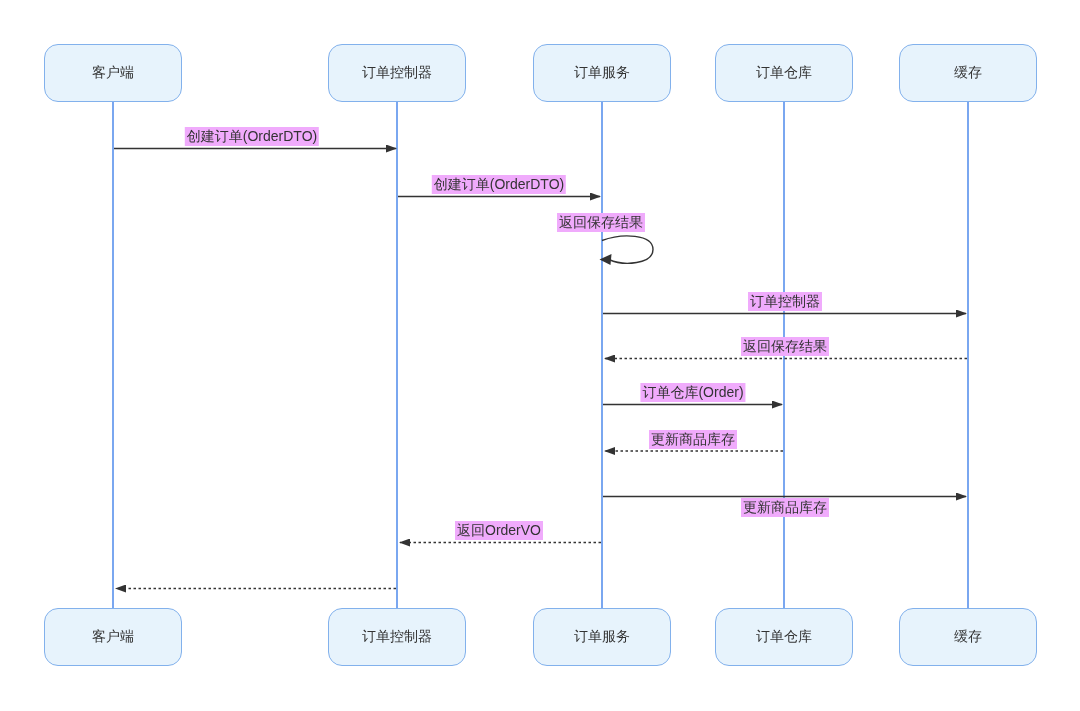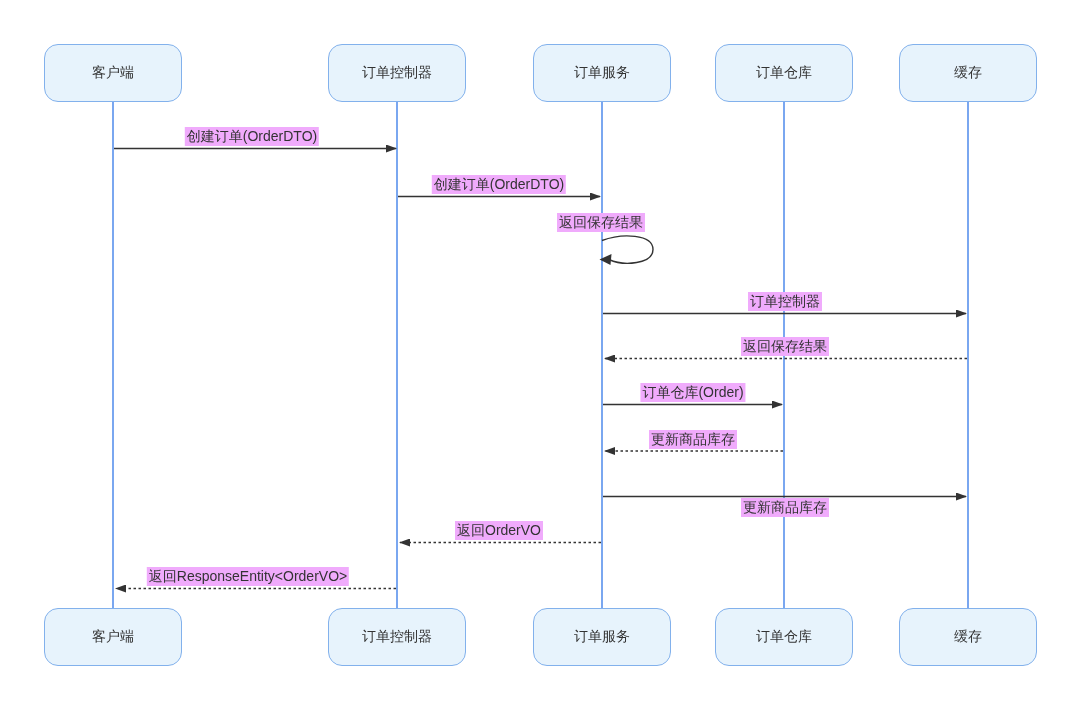--- a/index.html
+++ b/index.html
@@ -102,7 +102,6 @@
   <div class="msg-label" style="left:693px; top:430px">更新商品库存</div>
   <div class="msg-label" style="left:785px; top:498px">更新商品库存</div>
   <div class="msg-label" style="left:499px; top:521px">返回OrderVO</div>
-  <div class="msg-label" style="left:248px; top:567px">返回ResponseEntity&lt;OrderVO&gt;</div>
 
 </div>
 

